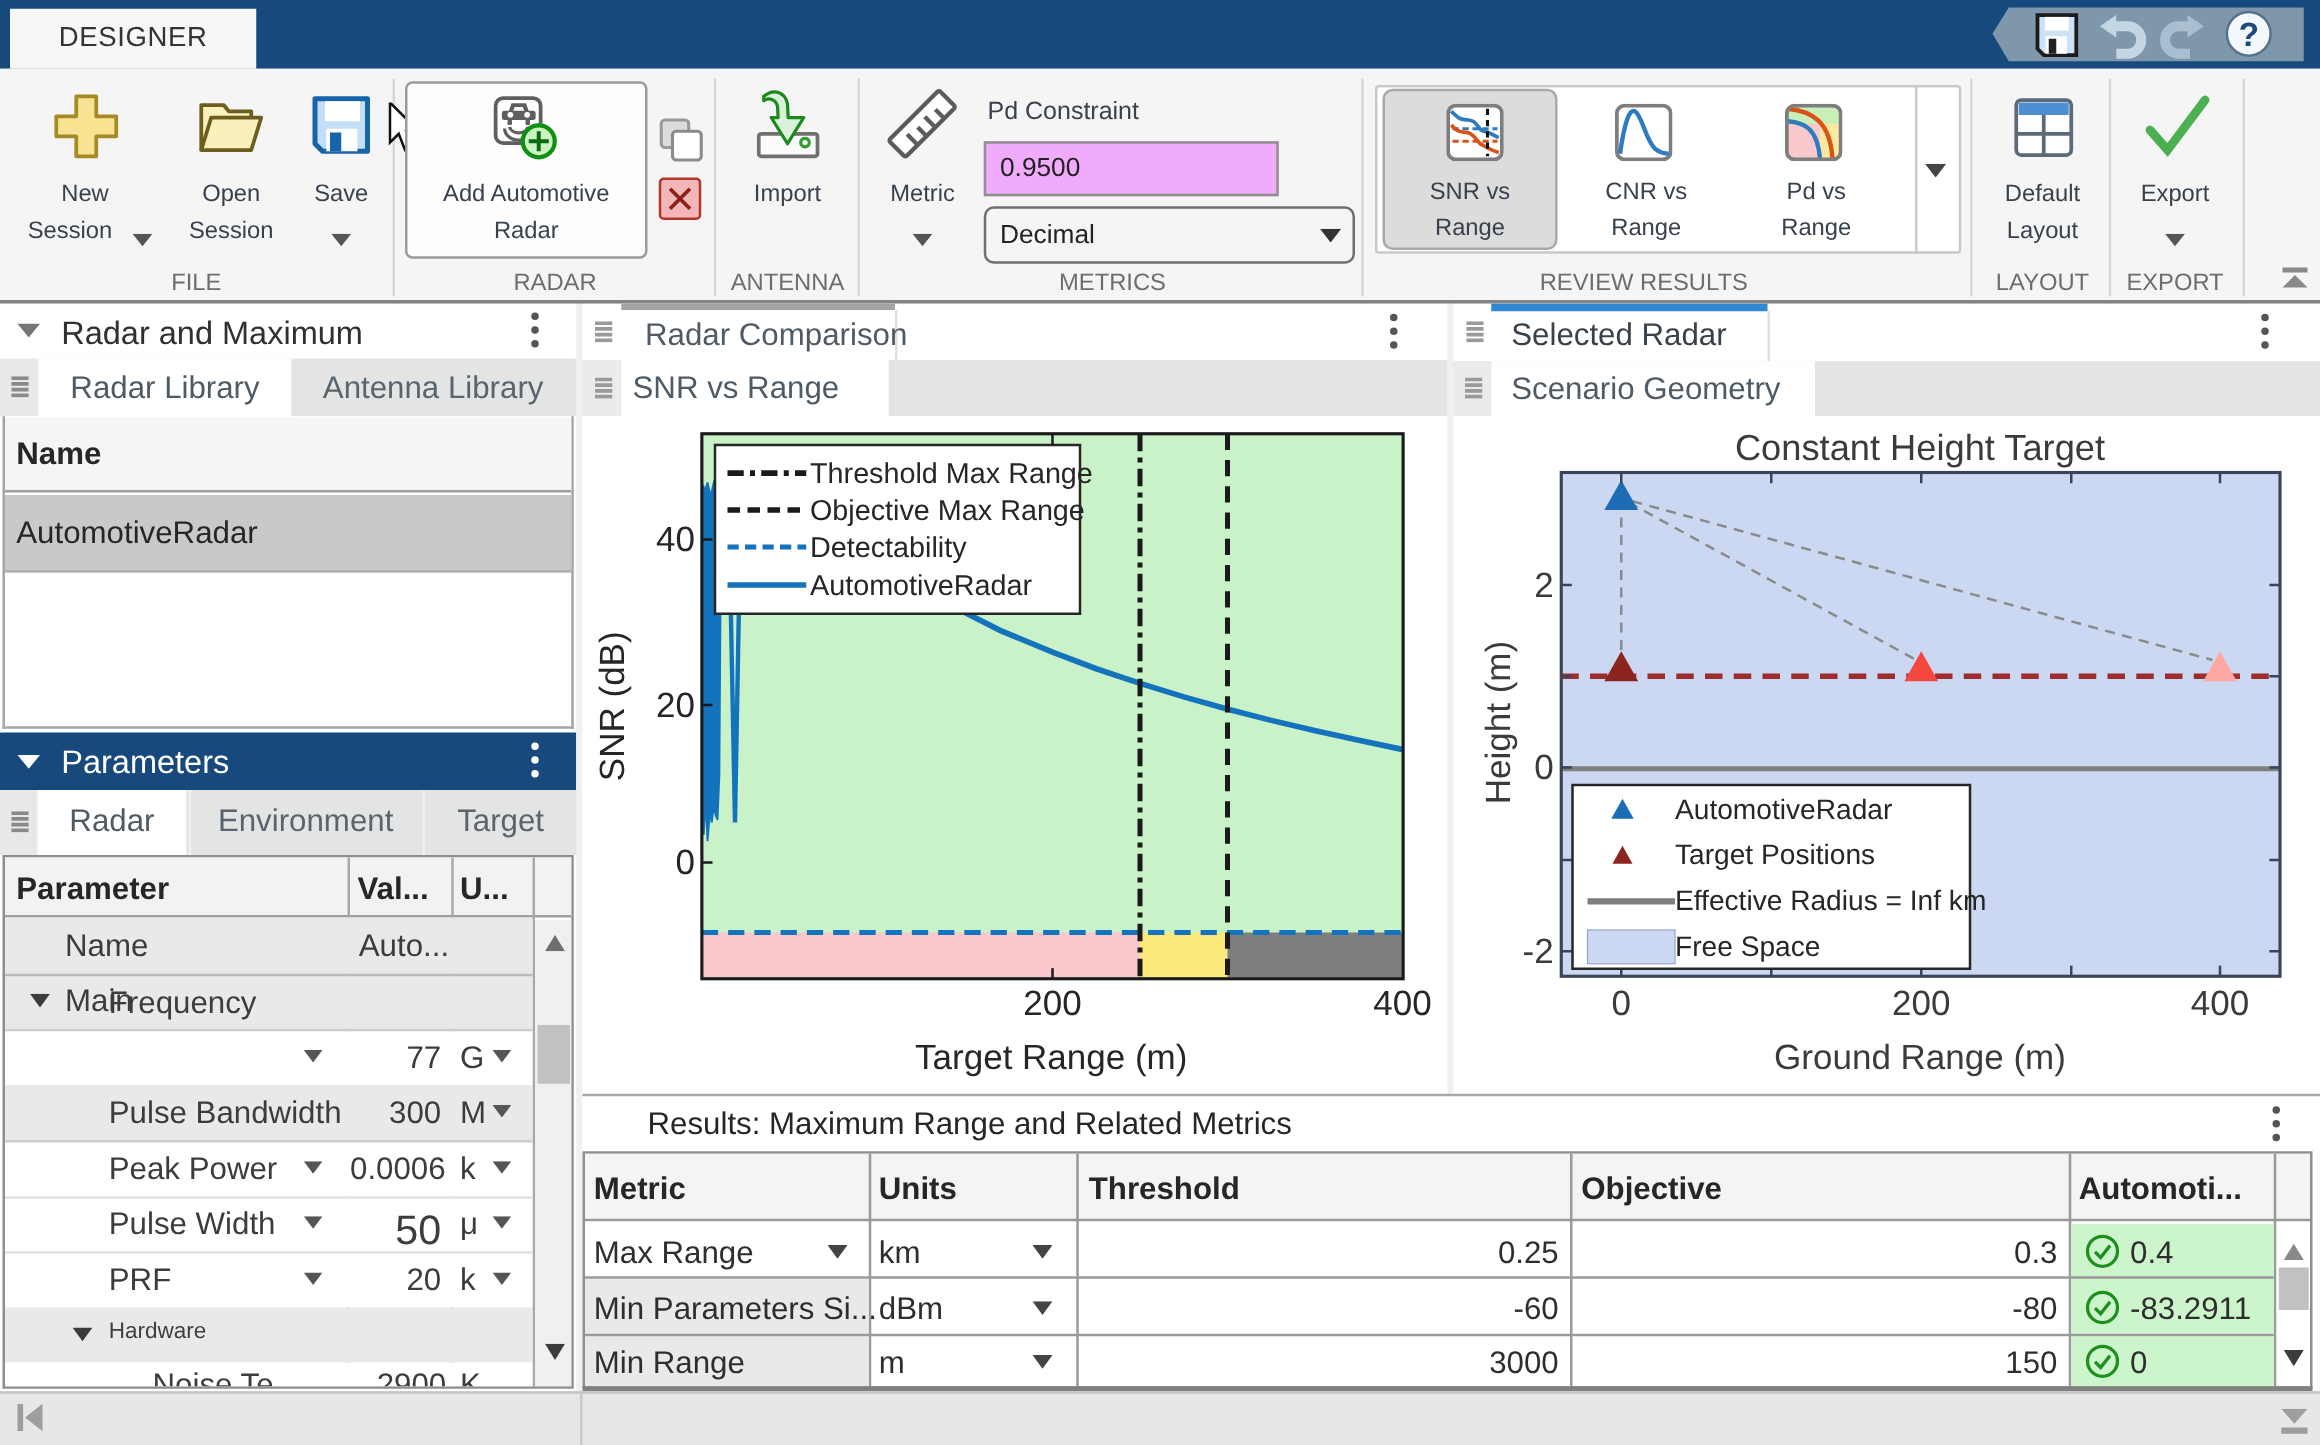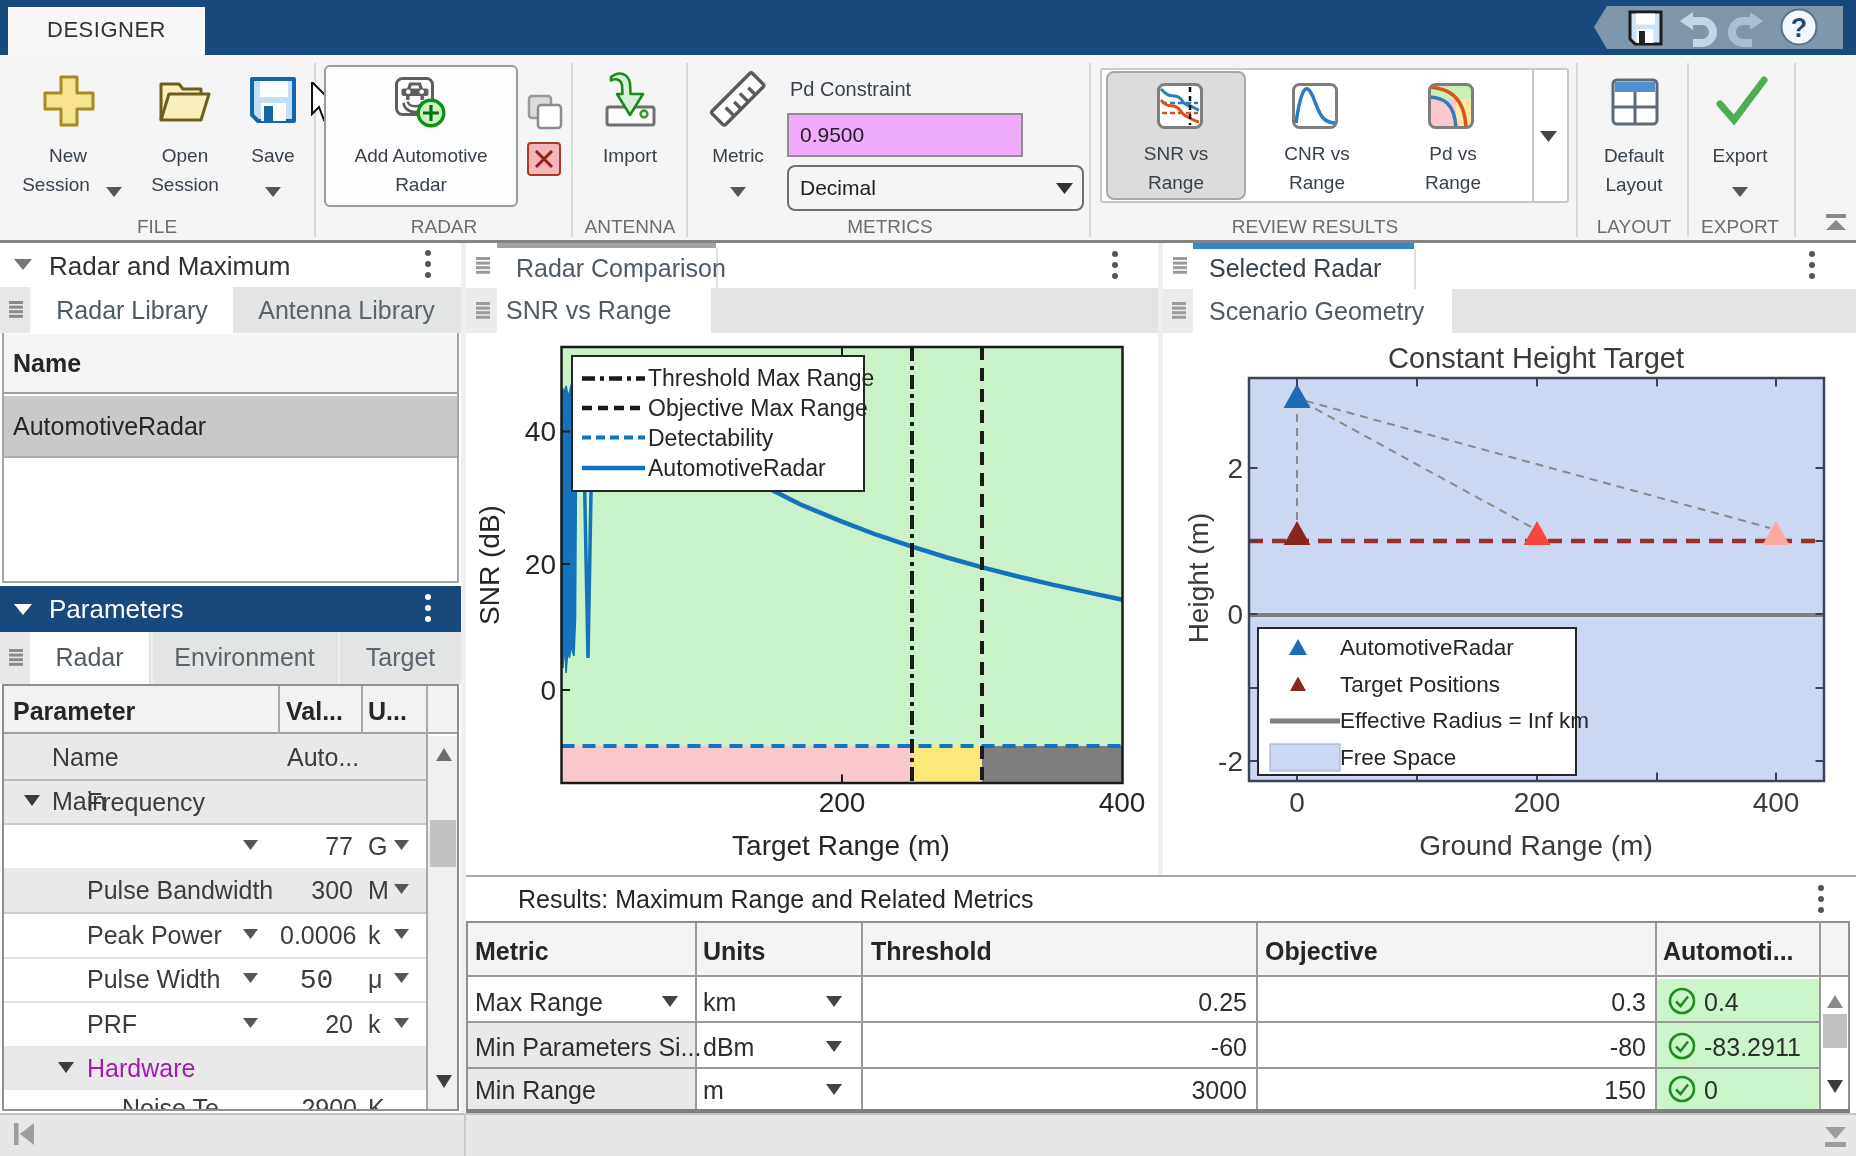--- a/index.html
+++ b/index.html
@@ -324,7 +324,7 @@
 <svg class="a" style="left:243px;top:973px;width:15px;height:10px;">
     <polygon points="0,0 15,0 7.5,10" fill="#555"></polygon>
   </svg>
-<div class="a" style="left:280px;top:965px;width:73px;text-align:center;color:#3c3c3c;font-size:28px;font-family:Liberation Mono, monospace;">50</div>
+<div class="a" style="left:280px;top:965px;width:73px;text-align:right;color:#3c3c3c;font-size:33px;">50</div>
 <div class="a" style="left:368px;top:965px;color:#3c3c3c;font-size:25px;">μ</div>
 <svg class="a" style="left:394px;top:973px;width:15px;height:10px;">
     <polygon points="0,0 15,0 7.5,10" fill="#555"></polygon>

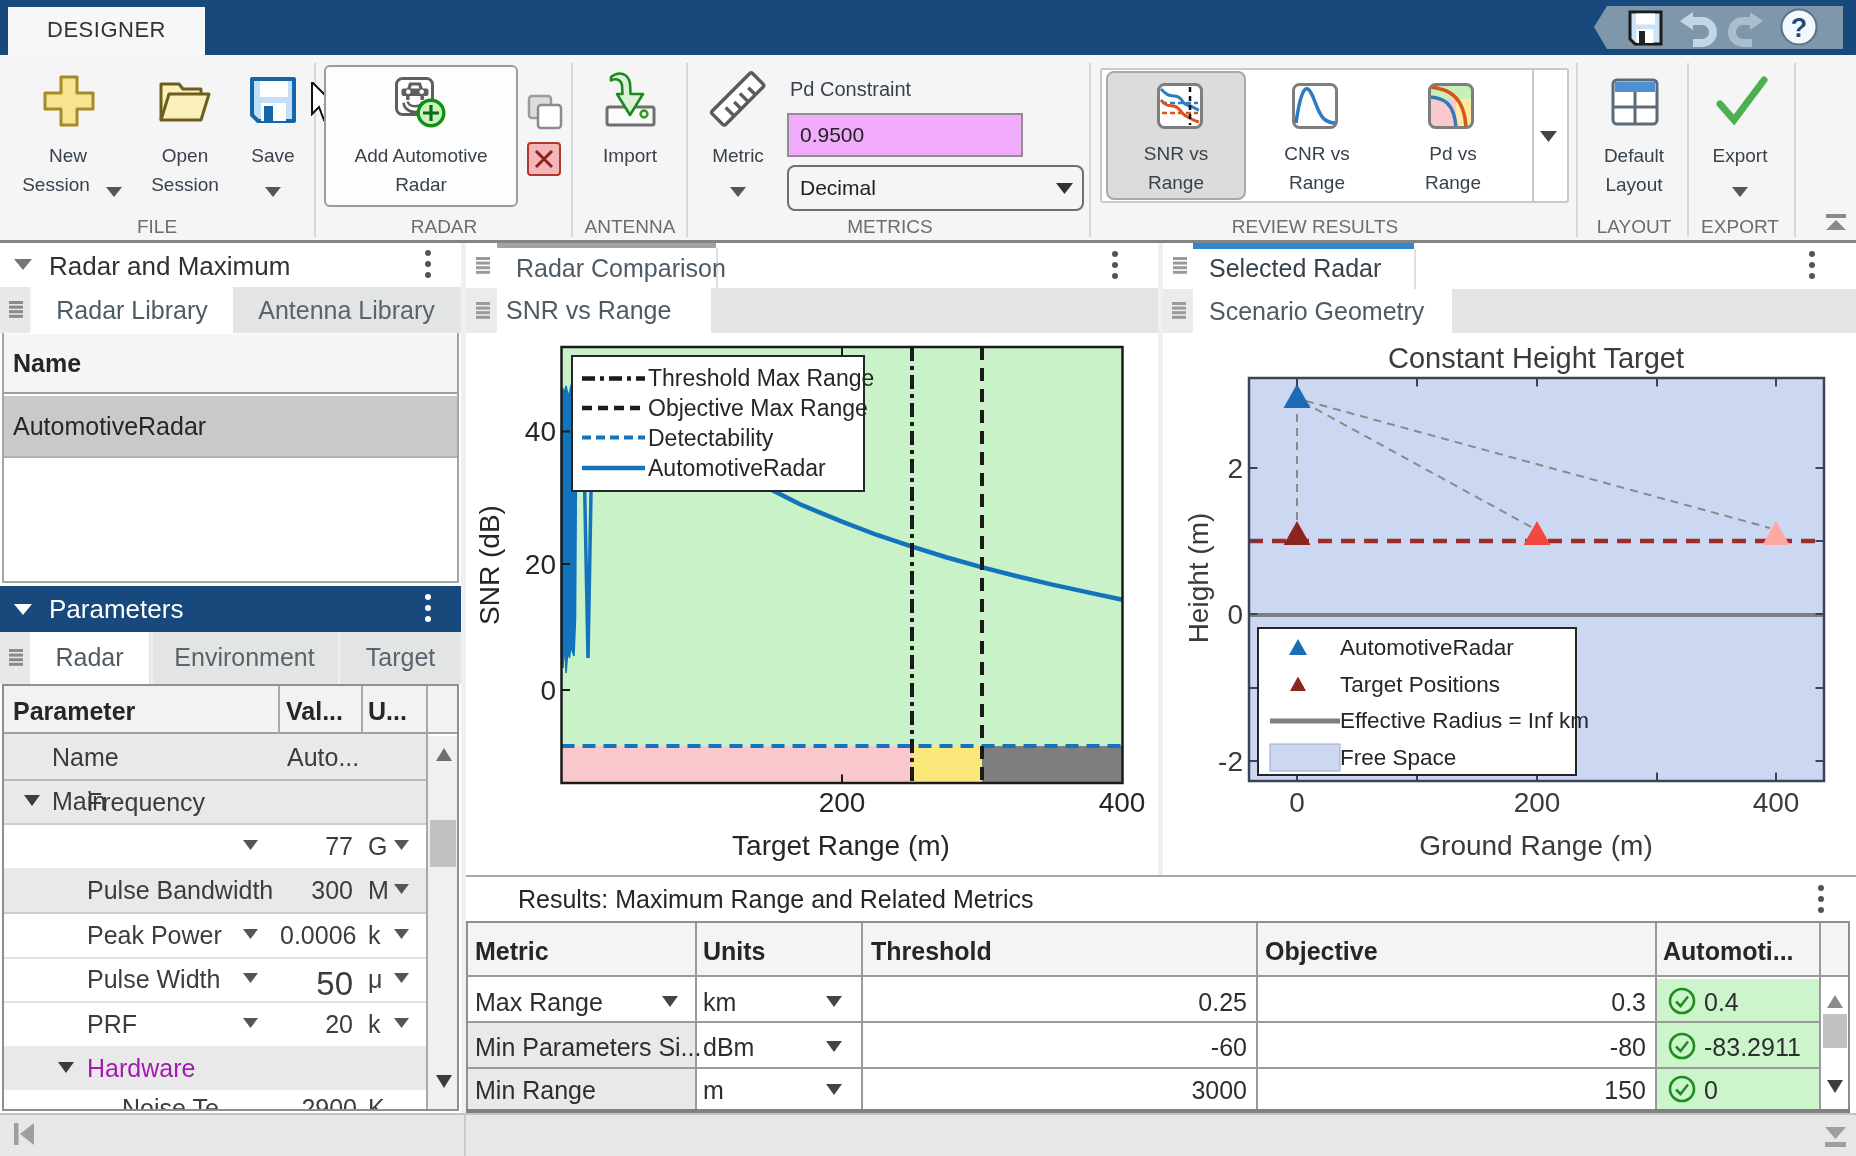--- a/index.html
+++ b/index.html
@@ -343,7 +343,7 @@
 <svg class="a" style="left:58px;top:1062px;width:16px;height:11px;">
     <polygon points="0,0 16,0 8,11" fill="#3c3c3c"></polygon>
   </svg>
-<div class="a" style="left:87px;top:1054px;color:#a21caf;font-size:25px;">Hardware</div>
+<div class="a" style="left:87px;top:1054px;color:#404040;font-size:18px;">Hardware</div>
 <div class="a" style="left:4px;top:1090px;width:422px;height:19px;background:#fff;overflow:hidden;">
   <div style="position:absolute;left:118px;top:4px;color:#3c3c3c;font-size:25px;">Noise Te</div>
   <div style="position:absolute;left:280px;top:4px;width:73px;text-align:right;color:#3c3c3c;font-size:25px;">2900</div>

